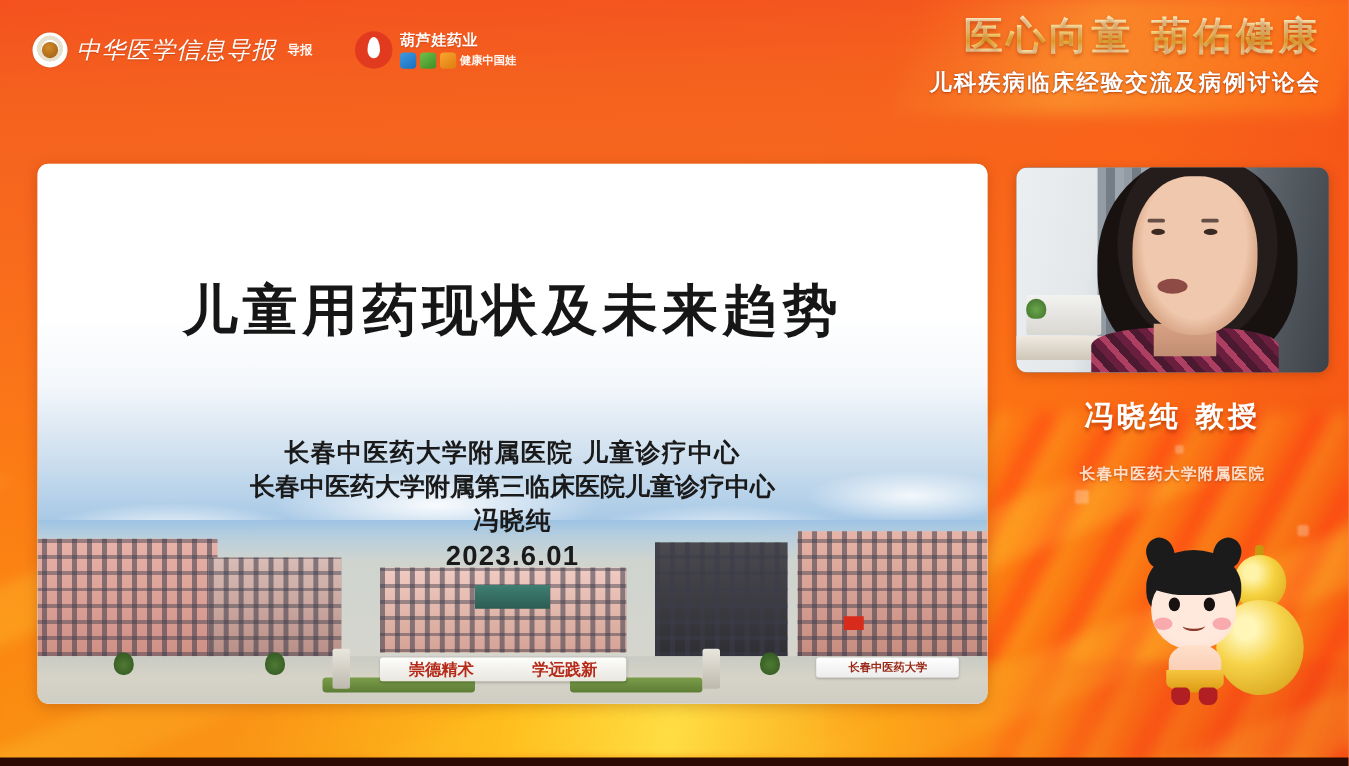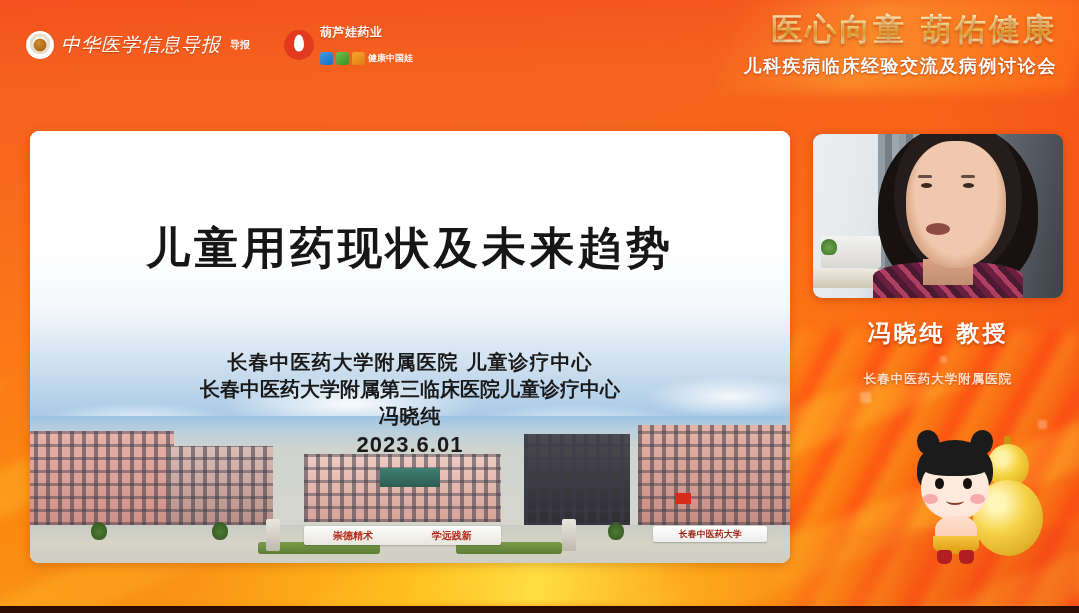--- a/index.html
+++ b/index.html
@@ -142,7 +142,7 @@
     background: #ffffff;
     border-radius: 50% 50% 46% 46% / 62% 62% 38% 38%;
   }
-  .logo-hl-right { display: flex; flex-direction: column; gap: 11px; }
+  .logo-hl-right { display: flex; flex-direction: column; gap: 1px; }
   .logo-hl-name {
     color: #ffffff; font-size: 12px; font-weight: 700;
     letter-spacing: .5px; white-space: nowrap;

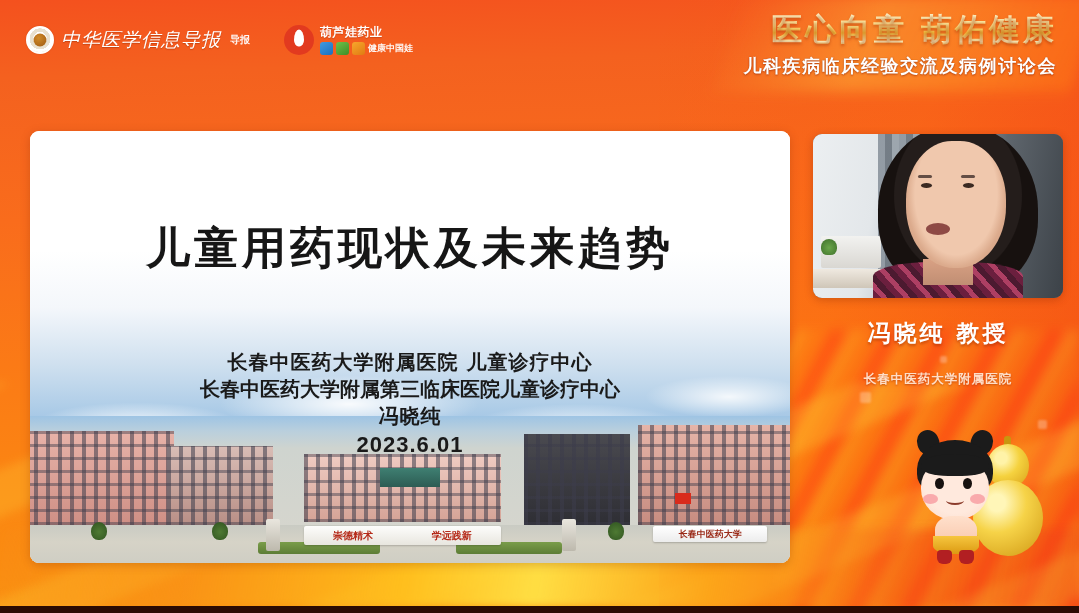--- a/index.html
+++ b/index.html
@@ -253,7 +253,7 @@
     display: flex; align-items: center; justify-content: space-around;
     box-shadow: 0 1px 2px rgba(0,0,0,.2);
   }
-  .sign-wall span { color: #b52a19; font-size: 10px; font-weight: 700; font-family: Liberation Sans, sans-serif; }
+  .sign-wall span { color: #b52a19; font-size: 13px; font-weight: 700; font-family: Liberation Sans, sans-serif; }
   .gate-sign {
     position: absolute; right: 3%; bottom: 14%;
     width: 15%; height: 11%;

